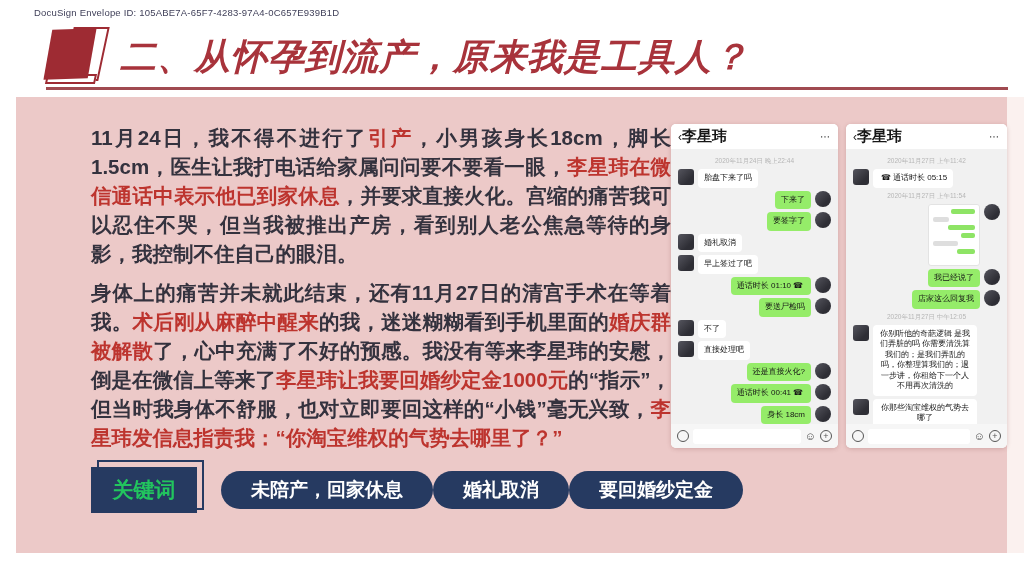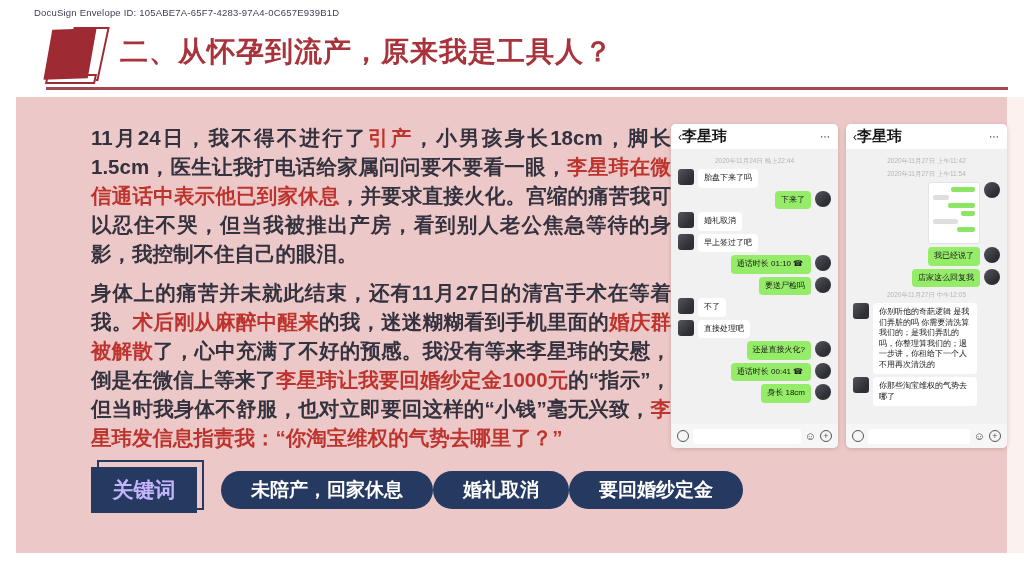--- a/index.html
+++ b/index.html
@@ -18,8 +18,8 @@
   .book-pages { position:absolute; left:0px; top:48px; width:50px; height:10px;
     background:#fff; border:2px solid #9e2b33; transform:skewX(-12deg); }
 
-  .slide-title { position:absolute; left:104px; top:33px; font-size:28px; font-weight:bold;
-    color:#a8333b; letter-spacing:1px; white-space:nowrap; }
+  .slide-title { position:absolute; left:104px; top:33px; font-size:36px; font-weight:bold;
+    color:#a8333b; letter-spacing:1px; white-space:nowrap;font-style:italic; }
   .title-underline { position:absolute; left:30px; top:87px; width:962px; height:2.5px; background:#a04a50; }
 
   .pink-panel { position:absolute; left:0; top:97px; width:991px; height:456px; background:#ecc9c8; }

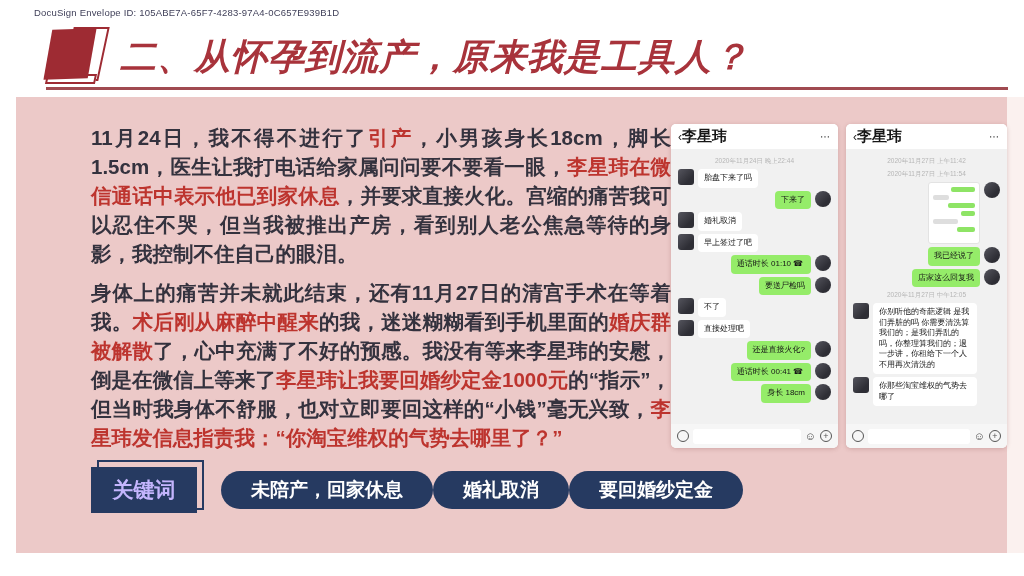--- a/index.html
+++ b/index.html
@@ -50,7 +50,7 @@
   .chat-menu { color:#222; font-size:10px; letter-spacing:1px; }
   .chat-body { flex:1; background:#f1f1f1; padding:4px 7px; overflow:hidden; }
   .chat-date { text-align:center; font-size:6.5px; color:#b6b6b6; margin:4px 0 3px; }
-  .msg-row { display:flex; gap:4px; margin:3px 0; align-items:flex-start; }
+  .msg-row { display:flex; gap:4px; margin:3px 0; align-items:flex-start;text-align:center; }
   .msg-row.right { justify-content:flex-end; }
   .avatar { width:16px; height:16px; background:#44444c; border-radius:3px; flex:none;
     background-image:linear-gradient(135deg,#55555e 0%,#2e2e35 70%); }

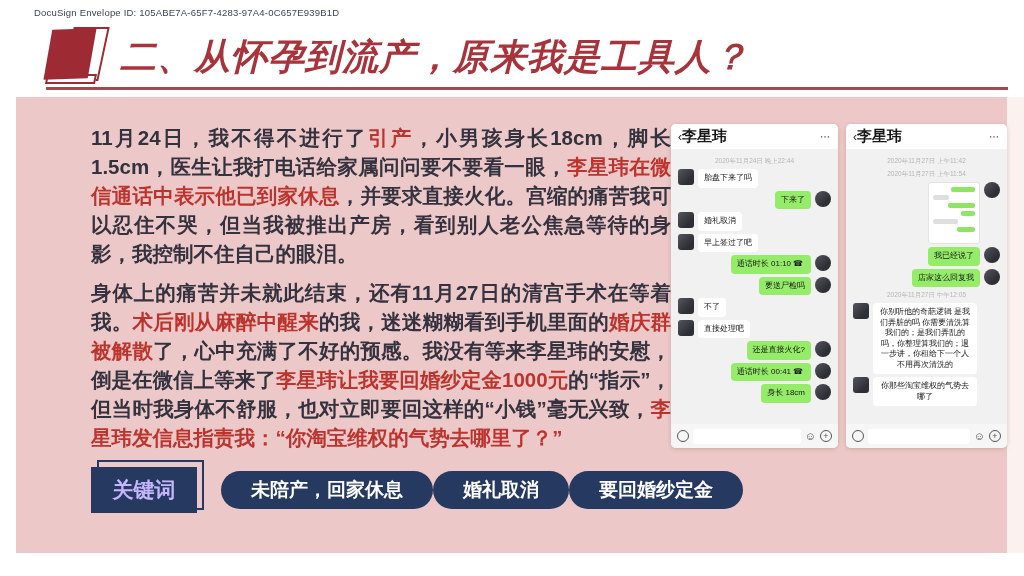--- a/index.html
+++ b/index.html
@@ -169,6 +169,10 @@
       </div>
       <div class="chat-body">
         <div class="chat-date">2020年11月27日 上午11:42</div>
+        <div class="msg-row left">
+          <div class="avatar"></div>
+          <div class="bubble white"><span class="phone">☎</span><span>通话时长 05:15</span></div>
+        </div>
         <div class="chat-date">2020年11月27日 上午11:54</div>
         <div class="msg-row right">
           <div class="bubble green imgmsg">

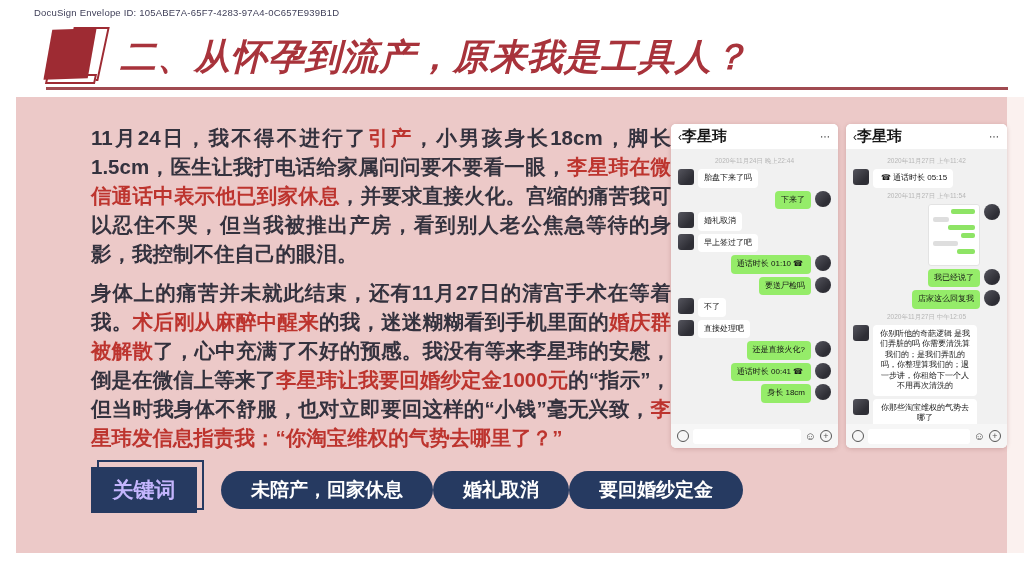--- a/index.html
+++ b/index.html
@@ -117,6 +117,10 @@
           <div class="bubble green">下来了</div>
           <div class="avatar round"></div>
         </div>
+        <div class="msg-row right">
+          <div class="bubble green">要签字了</div>
+          <div class="avatar round"></div>
+        </div>
         <div class="msg-row left">
           <div class="avatar"></div>
           <div class="bubble white">婚礼取消</div>

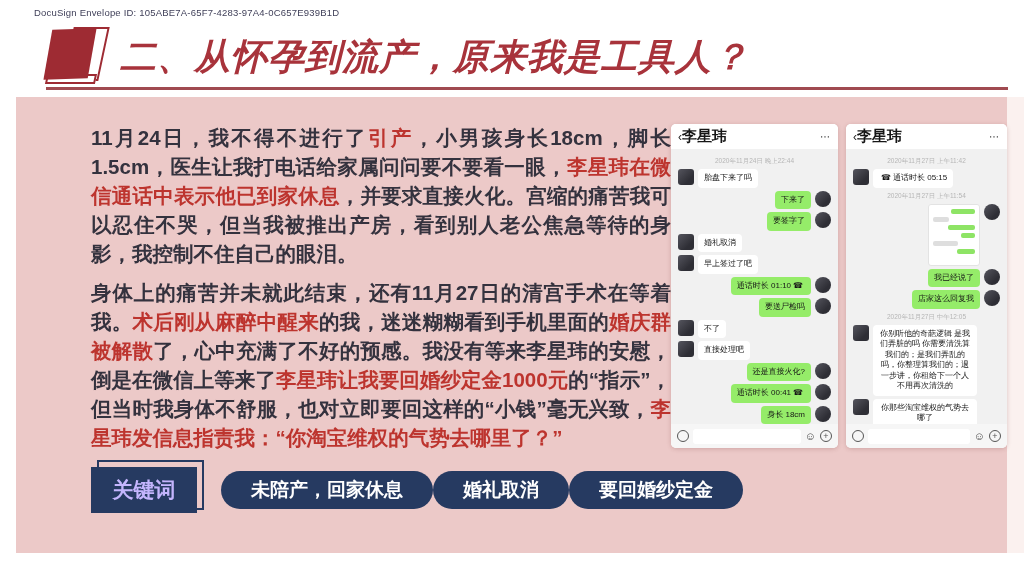--- a/index.html
+++ b/index.html
@@ -32,7 +32,7 @@
 
   
   .kw-label { position:absolute; left:75px; top:467px; width:106px; height:46px; background:#263a61;
-    color:#c4b5fd; font-size:21px; font-weight:bold; display:flex; align-items:center; justify-content:center; }
+    color:#22c55e; font-size:21px; font-weight:bold; display:flex; align-items:center; justify-content:center; }
   .kw-label::after { content:""; position:absolute; left:6px; top:-7px; width:103px; height:46px;
     border:2px solid #263a61; }
   .pills { position:absolute; left:205px; top:471px; display:flex; }

